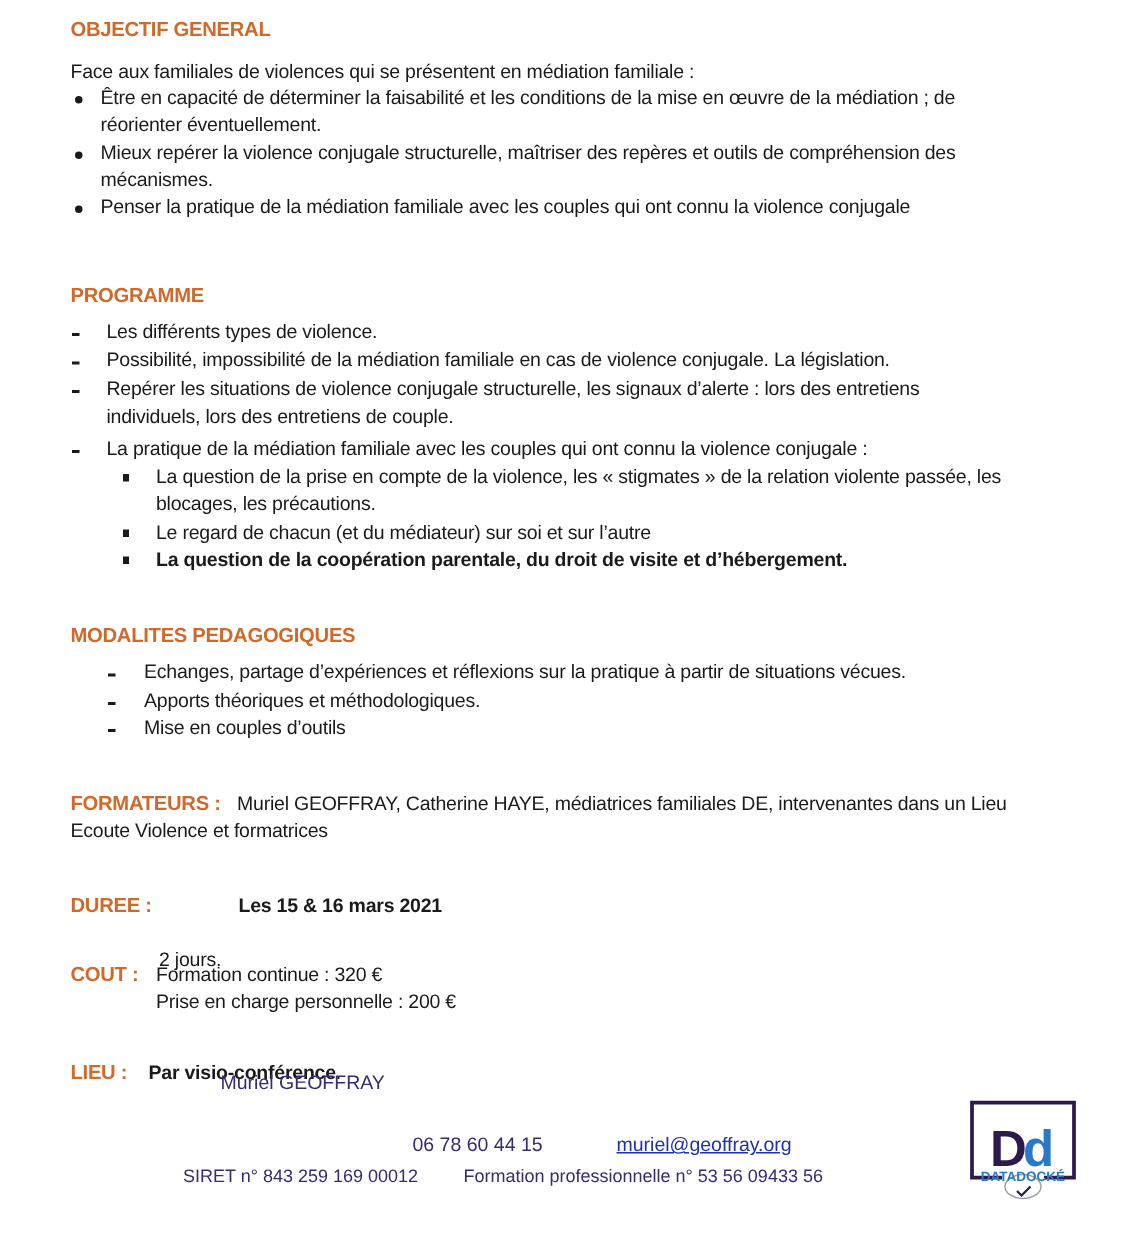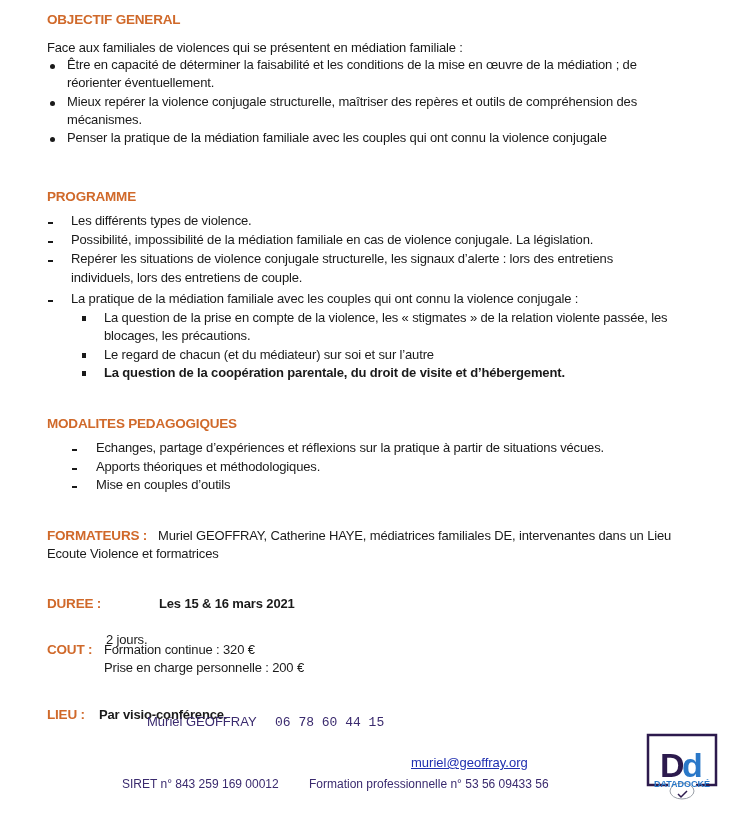--- a/index.html
+++ b/index.html
@@ -94,7 +94,7 @@
 <div class="abs txt" style="left:99px; top:707px;"><span class="bold">Par visio-conférence</span><span>.</span></div>
 
 <div class="abs footer" style="left:147px; top:714px;">Muriel GEOFFRAY</div>
-<div class="abs footer" style="left:275px; top:715px;font-family:Liberation Mono, monospace;">06 78 60 44 15</div>
+<div class="abs footer" style="left:275px; top:755px;">06 78 60 44 15</div>
 <a class="abs footer link" style="left:386px; top:755px;margin-left:25px;">muriel@geoffray.org</a>
 <div class="abs footer-it" style="left:122px; top:777px;">SIRET n° 843 259 169 00012</div>
 <div class="abs footer-it" style="left:309px; top:777px;">Formation professionnelle n° 53 56 09433 56</div>

